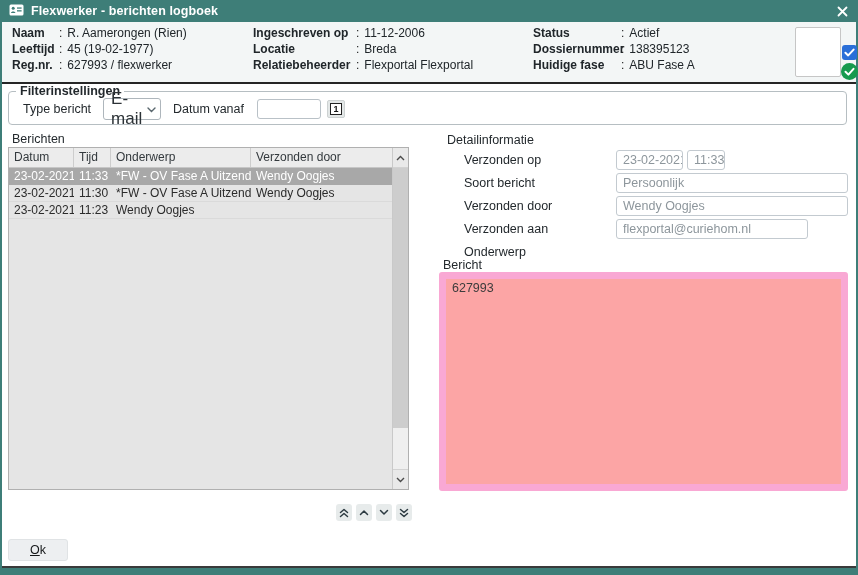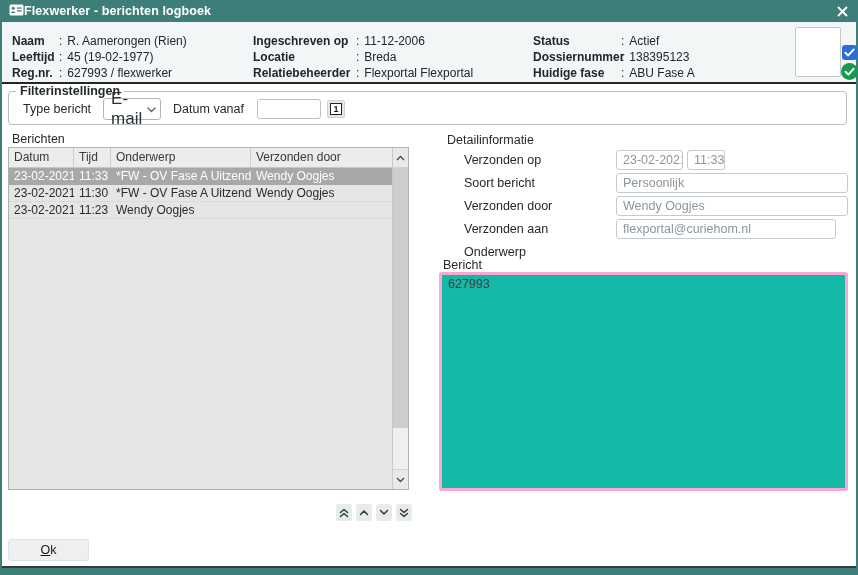--- a/index.html
+++ b/index.html
@@ -7,7 +7,7 @@
   .window { position:relative; width:858px; height:575px; background:#3E7E78; overflow:hidden; }
 
   
-  .titlebar { position:absolute; top:0; left:0; right:0; height:22px; display:flex; align-items:center; padding:0 9px 0 9px; color:#fff; }
+  .titlebar { position:absolute; top:0; left:0; right:0; height:22px; display:flex; align-items:center; padding:0 9px 0 9px; gap:7px; color:#fff; }
   .titlebar .title { font-size:12.5px; font-weight:bold; letter-spacing:.1px; }
   .titlebar .close { margin-left:auto; width:14px; height:14px; display:flex; align-items:center; justify-content:center; cursor:pointer; }
 

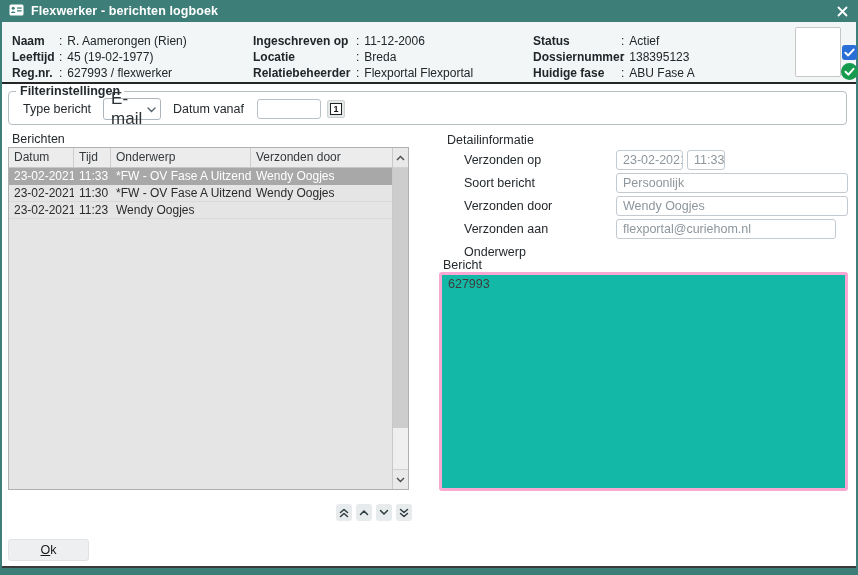--- a/index.html
+++ b/index.html
@@ -16,7 +16,7 @@
 
   
   .hdr { position:absolute; top:0; left:0; right:0; height:62px; background:#f3f6f6; border-bottom:2px solid #262626; }
-  .hcol { position:absolute; top:11px; }
+  .hcol { position:absolute; top:3px; }
   .hrow { display:flex; height:16px; line-height:16px; font-size:12px; }
   .hrow .hl { font-weight:bold; color:#20262a; }
   .hrow .sep { padding:0 5px 0 0; }

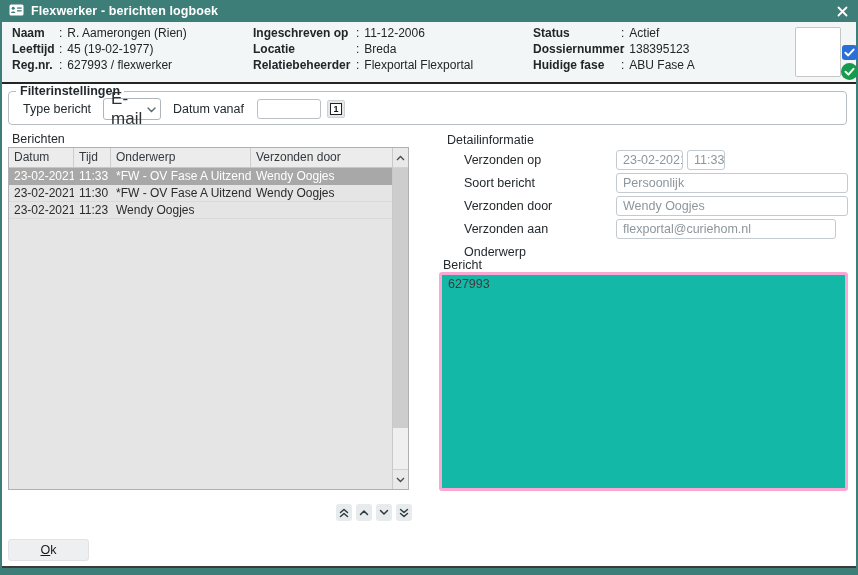--- a/index.html
+++ b/index.html
@@ -270,7 +270,7 @@
     <div class="drow" style="top:197px;">
       <span class="dlabel">Verzonden aan</span>
     </div>
-    <div class="dinput" style="left:614px; top:197px; width:220px;">flexportal@curiehom.nl</div>
+    <div class="dinput" style="left:614px; top:197px; width:192px;">flexportal@curiehom.nl</div>
 
     <div class="drow" style="top:220px;">
       <span class="dlabel">Onderwerp</span>

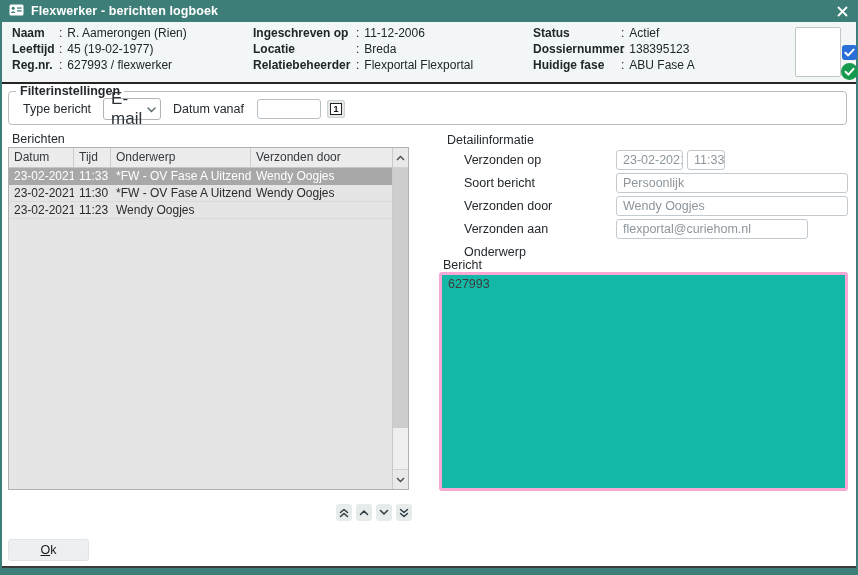--- a/index.html
+++ b/index.html
@@ -68,7 +68,7 @@
   .dlabel { font-size:12.5px; color:#23292d; }
   .dinput { position:absolute; height:20px; border:1px solid #c3cad0; border-radius:3px; background:#fff; font-size:12.5px; color:#8d969c; line-height:18px; padding:0 6px; overflow:hidden; white-space:nowrap; }
   .bericht-label { position:absolute; left:441px; top:236px; font-size:12.5px; color:#23292d; }
-  .bericht-box { position:absolute; left:437px; top:250px; width:409px; height:219px; border:3px solid #f9a8d4; border-radius:3px; background:#14b8a6; font-size:12.5px; color:#3c3c3c; padding:2px 6px; }
+  .bericht-box { position:absolute; left:437px; top:250px; width:409px; height:219px; border:7px solid #f9a8d4; border-radius:3px; background:#fca5a5; font-size:12.5px; color:#3c3c3c; padding:2px 6px; }
 
   
   .ok-btn { position:absolute; left:6px; top:517px; width:81px; height:22px; background:#edeff1; border:1px solid #e0e3e5; border-radius:3px; font:12.5px "Liberation Sans", sans-serif; color:#16181a; cursor:pointer; }

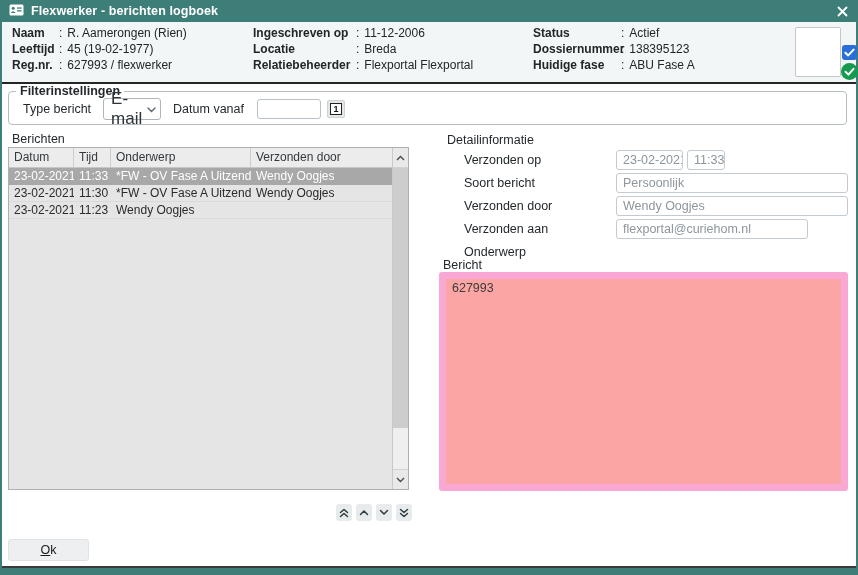--- a/index.html
+++ b/index.html
@@ -71,7 +71,7 @@
   .bericht-box { position:absolute; left:437px; top:250px; width:409px; height:219px; border:7px solid #f9a8d4; border-radius:3px; background:#fca5a5; font-size:12.5px; color:#3c3c3c; padding:2px 6px; }
 
   
-  .ok-btn { position:absolute; left:6px; top:517px; width:81px; height:22px; background:#edeff1; border:1px solid #e0e3e5; border-radius:3px; font:12.5px "Liberation Sans", sans-serif; color:#16181a; cursor:pointer; }
+  .ok-btn { position:absolute; left:6px; top:517px; width:60px; height:22px; background:#edeff1; border:1px solid #e0e3e5; border-radius:3px; font:12.5px "Liberation Sans", sans-serif; color:#16181a; cursor:pointer; }
   .ok-btn .u { text-decoration:underline; }
 </style>
 </head>

